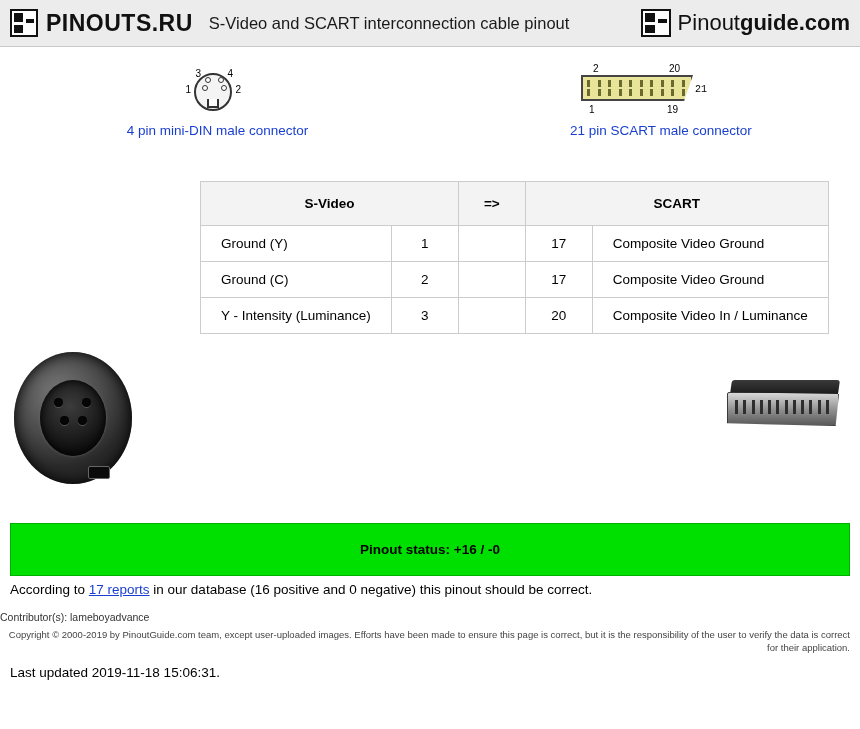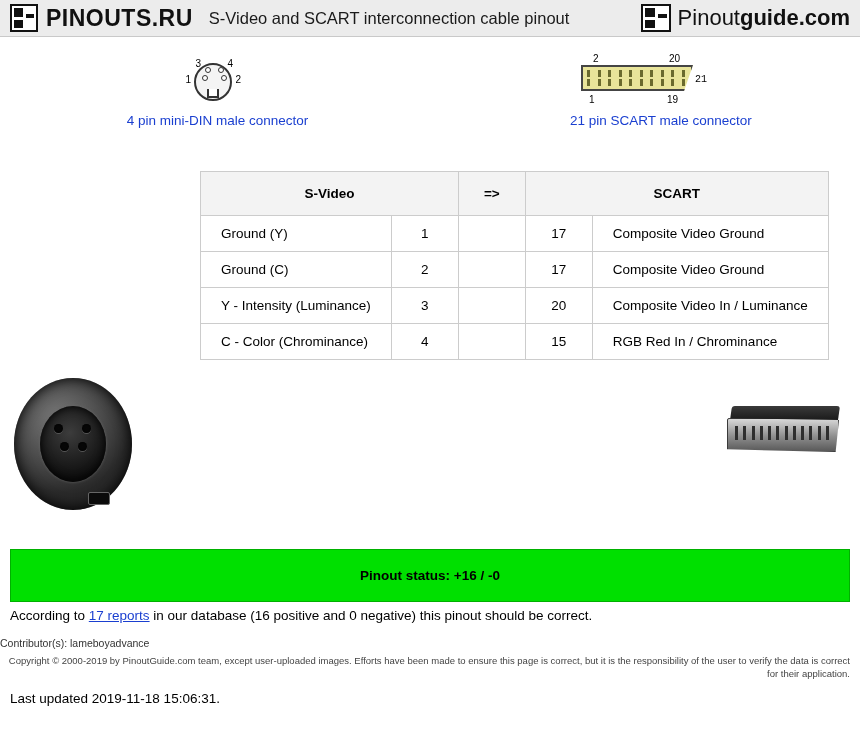--- a/index.html
+++ b/index.html
@@ -18,7 +18,7 @@
 
   
   .header {
-    height: 37px;
+    height: 47px;
     background: #ececec;
     border-bottom: 1px solid #c9c9c9;
     display: flex;

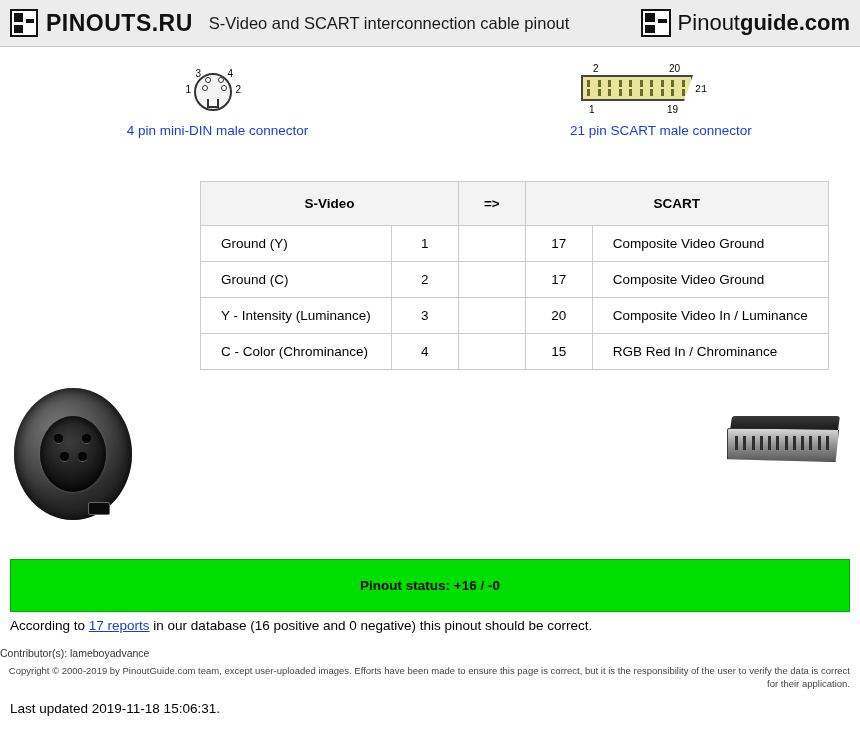--- a/index.html
+++ b/index.html
@@ -419,13 +419,6 @@
       <td class="col-num">20</td>
       <td>Composite Video In / Luminance</td>
     </tr>
-    <tr>
-      <td>C - Color (Chrominance)</td>
-      <td class="col-num">4</td>
-      <td class="col-arrow"></td>
-      <td class="col-num">15</td>
-      <td>RGB Red In / Chrominance</td>
-    </tr>
   </tbody>
 </table>
 

